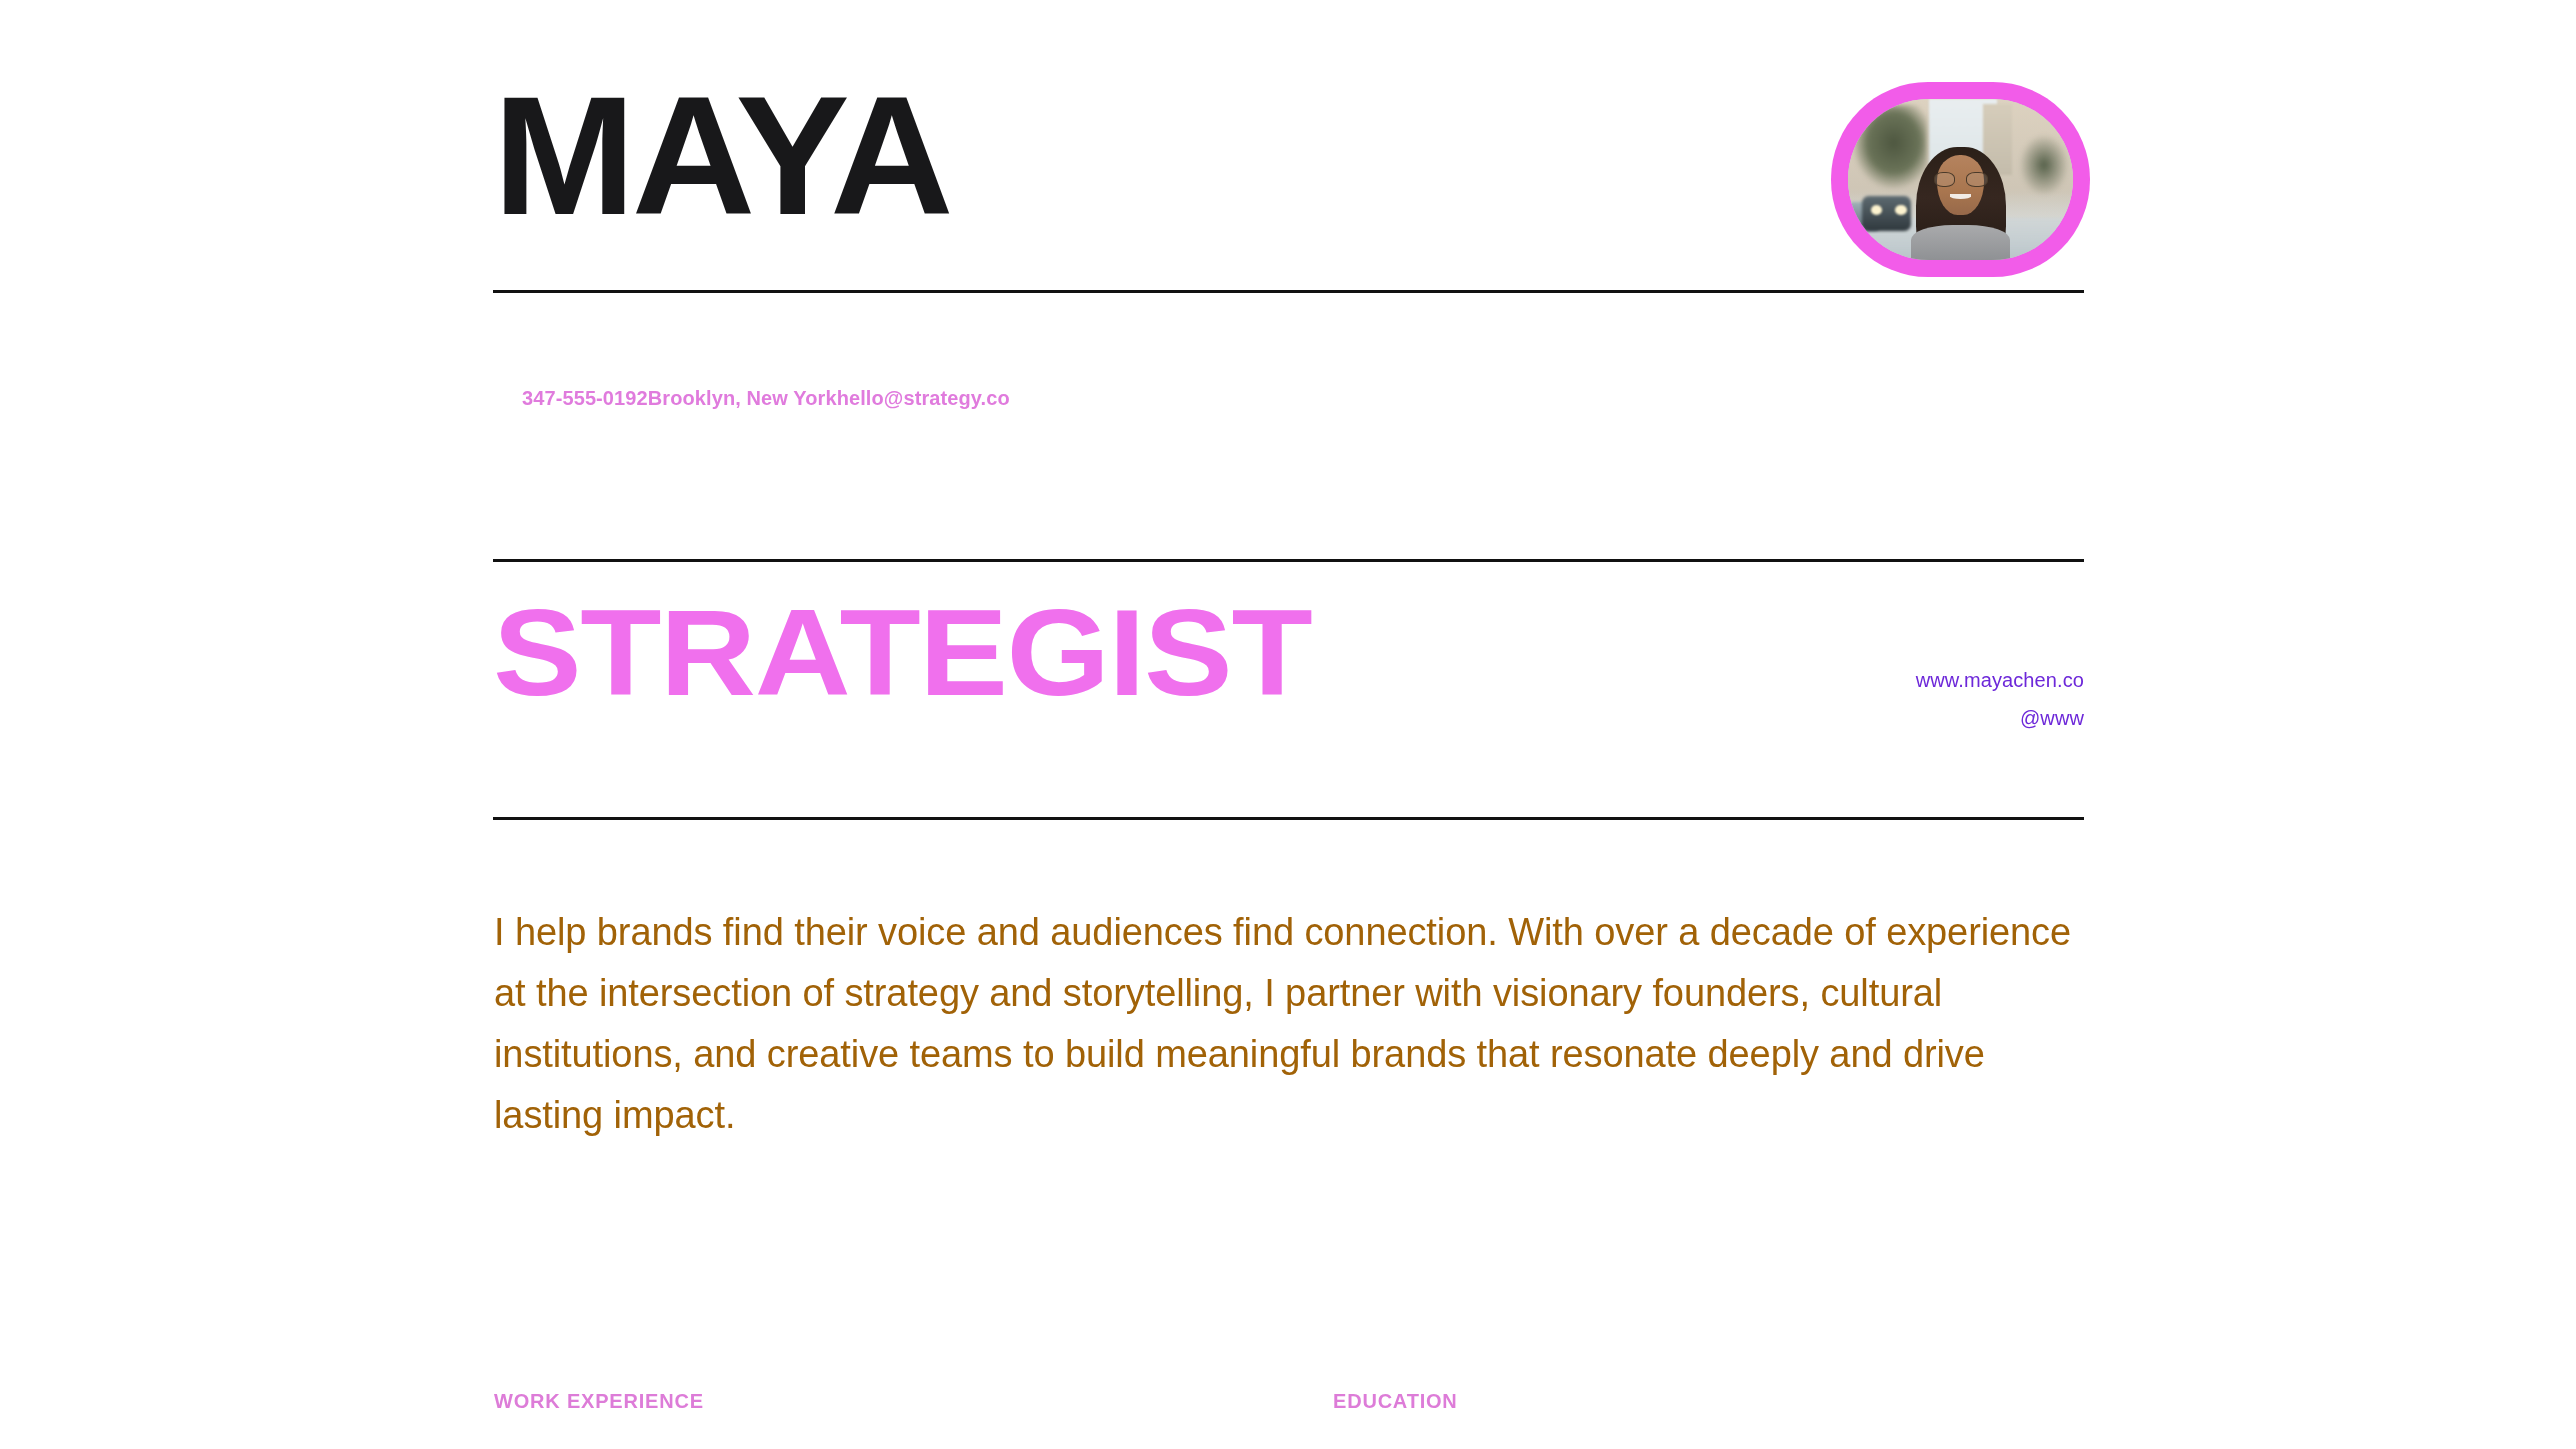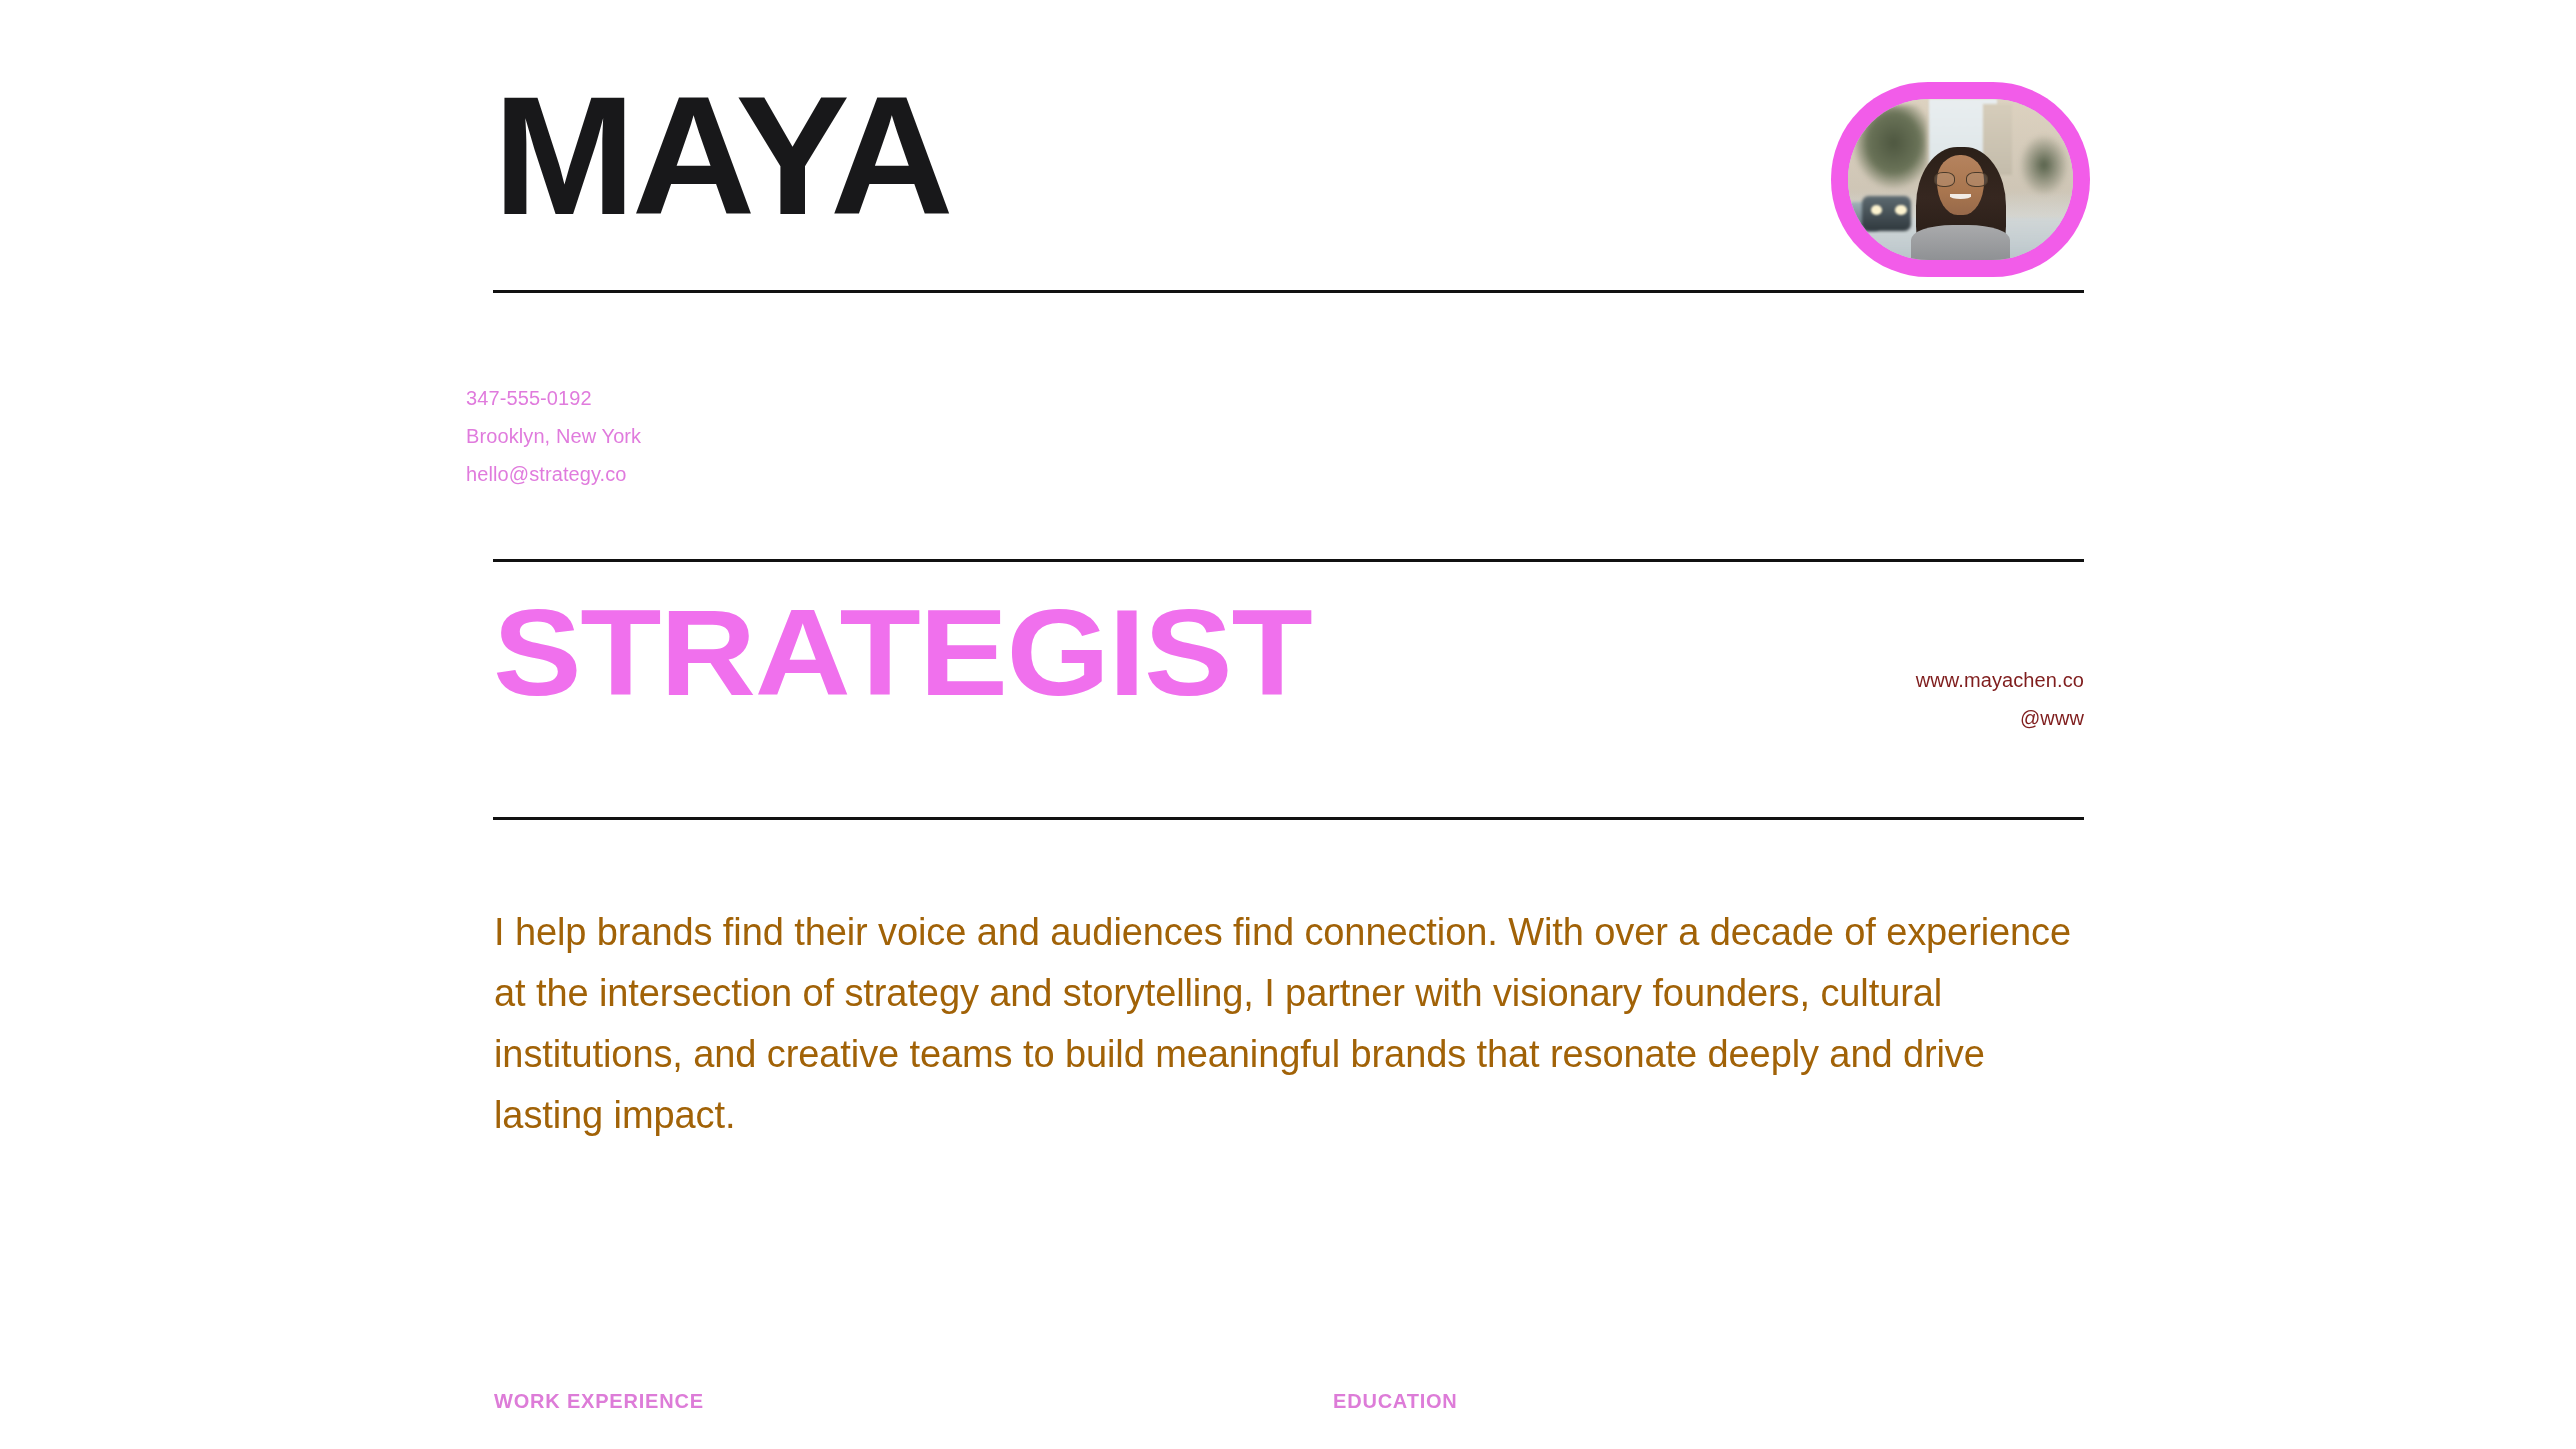--- a/index.html
+++ b/index.html
@@ -80,11 +80,11 @@
   
   .contact {
     position: absolute;
-    left: 466px;
+    left: 522px;
     top: 379px;
     display: flex;
-    flex-direction: column;
     gap: 0;
+    font-weight: bold;
   }
   .contact-line {
     font-family: "Liberation Sans", sans-serif;

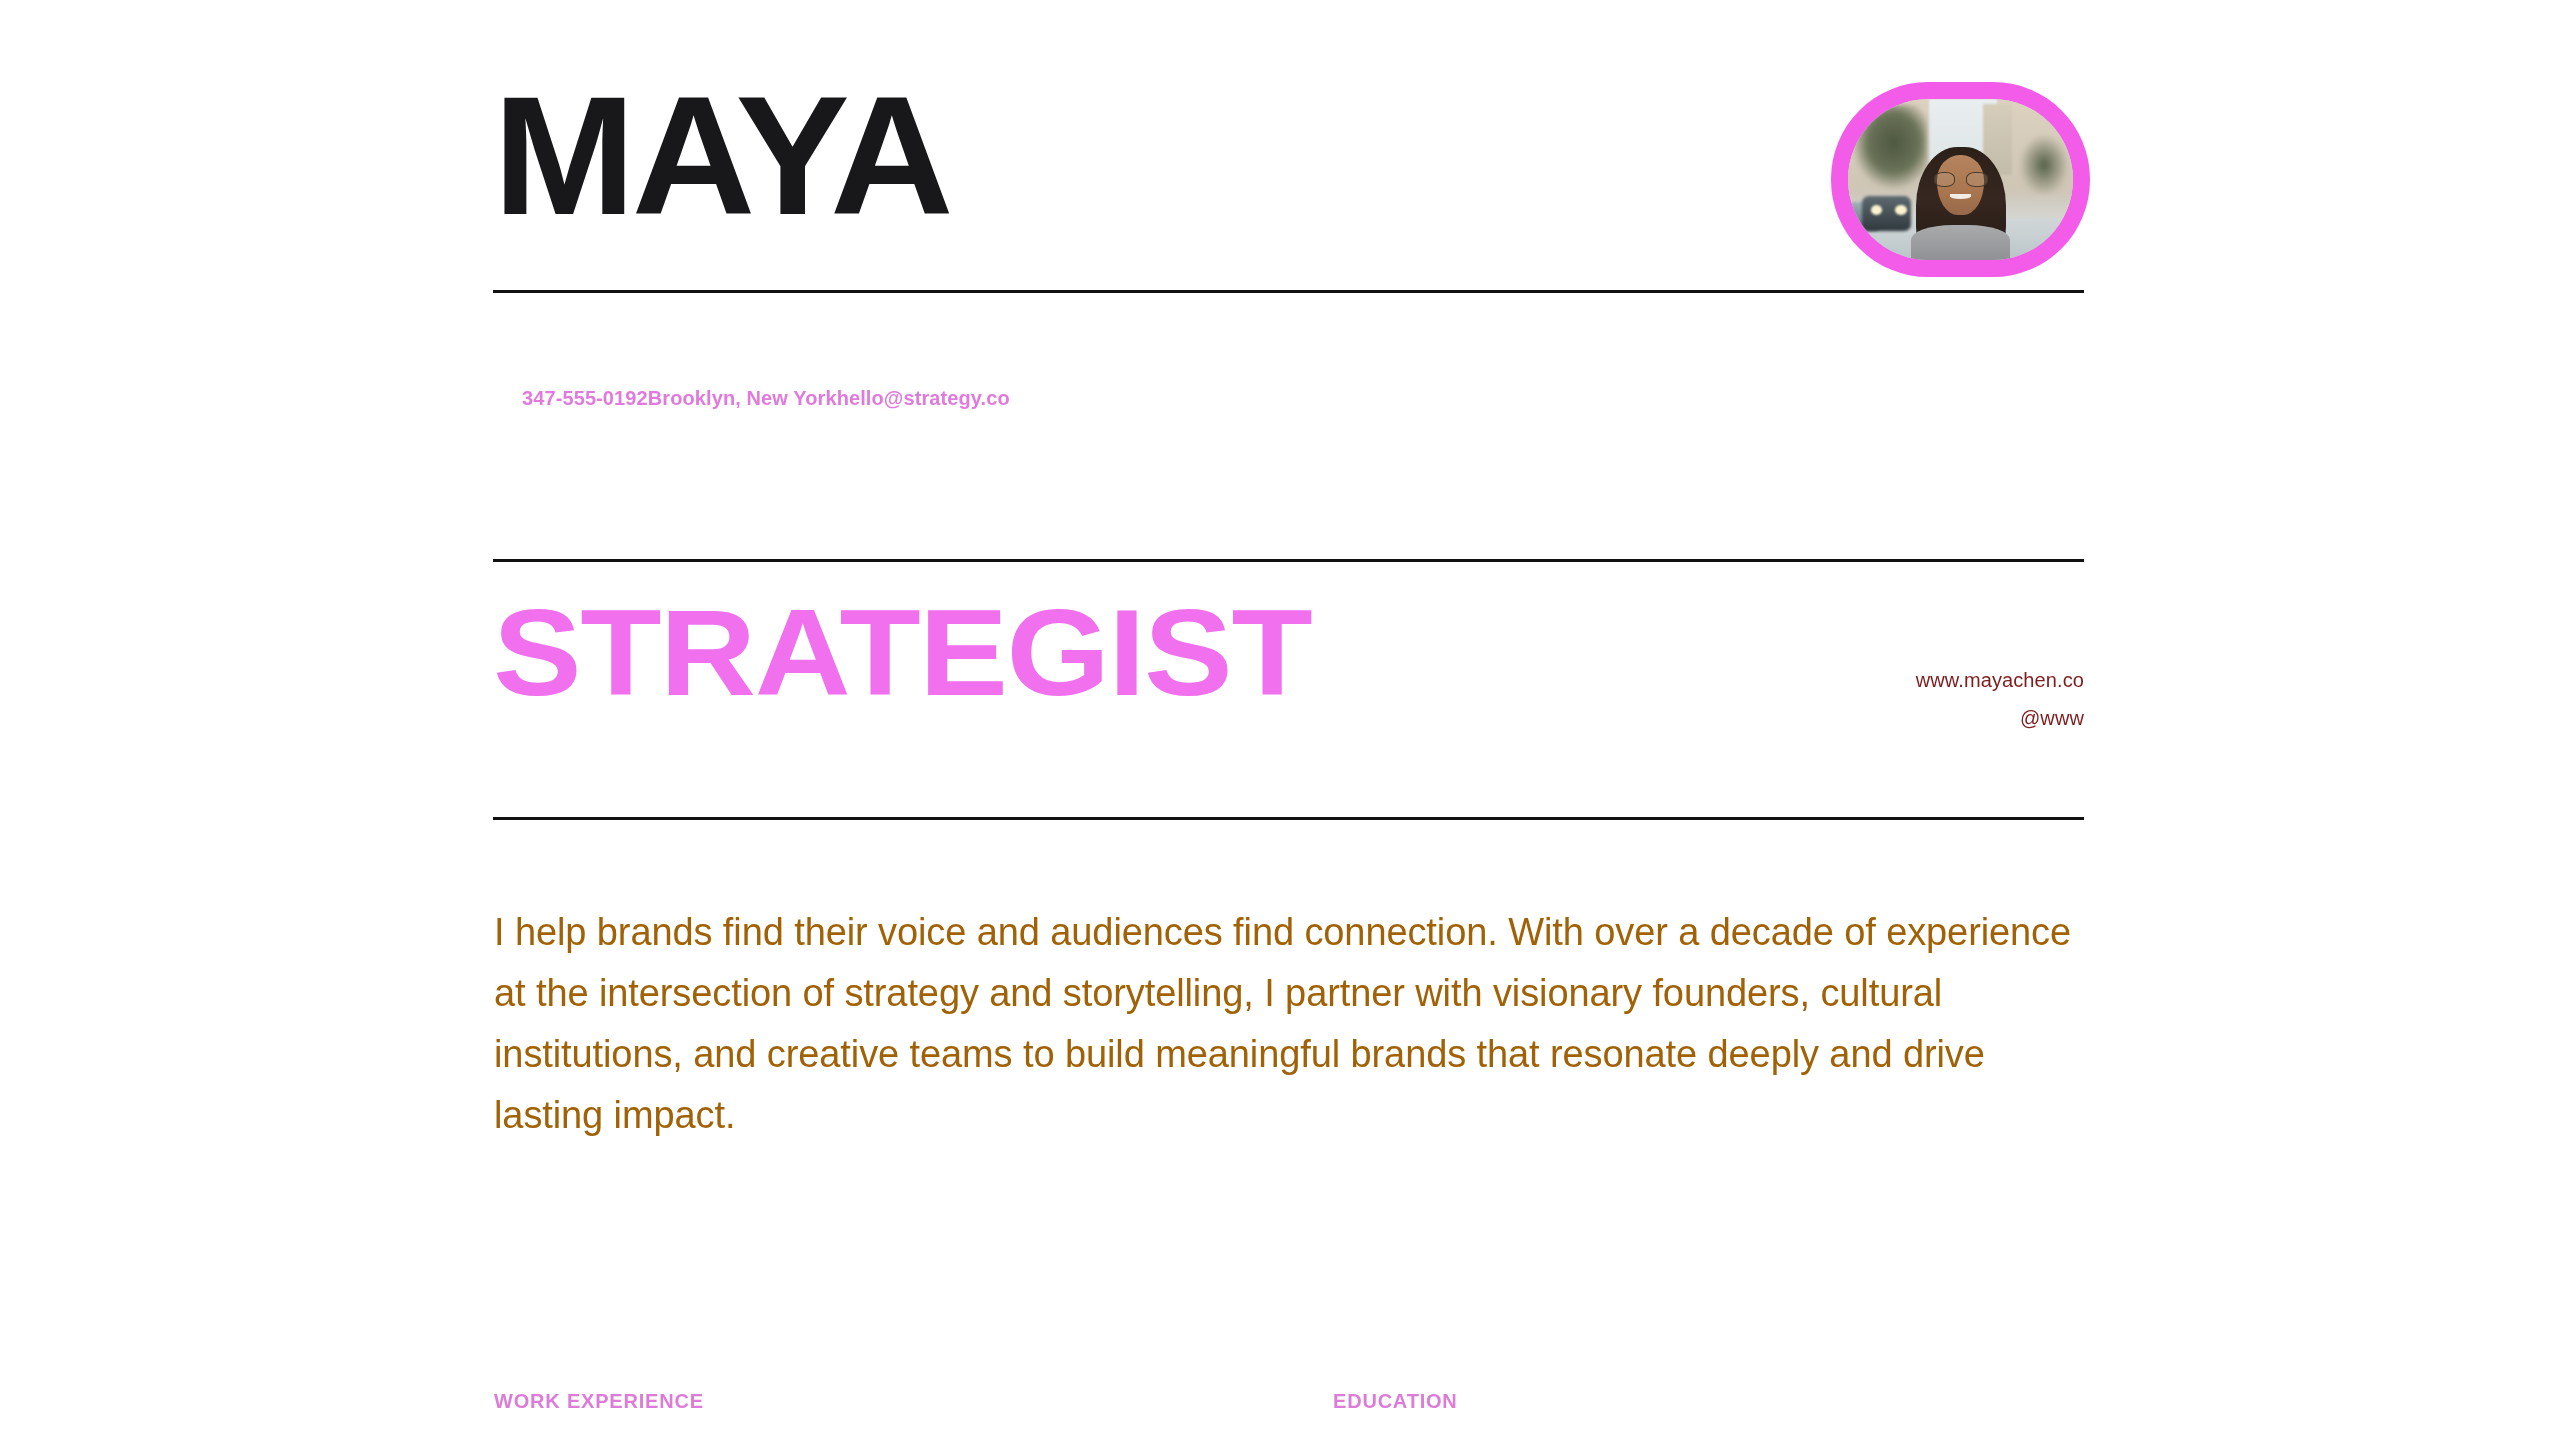--- a/index.html
+++ b/index.html
@@ -109,7 +109,7 @@
     font-family: "Liberation Sans", sans-serif;
     font-size: 20px;
     line-height: 38px;
-    color: #7f1d1d;
+    color: #6d28d9;
     letter-spacing: 0.1px;
     white-space: nowrap;
     text-align: right;

